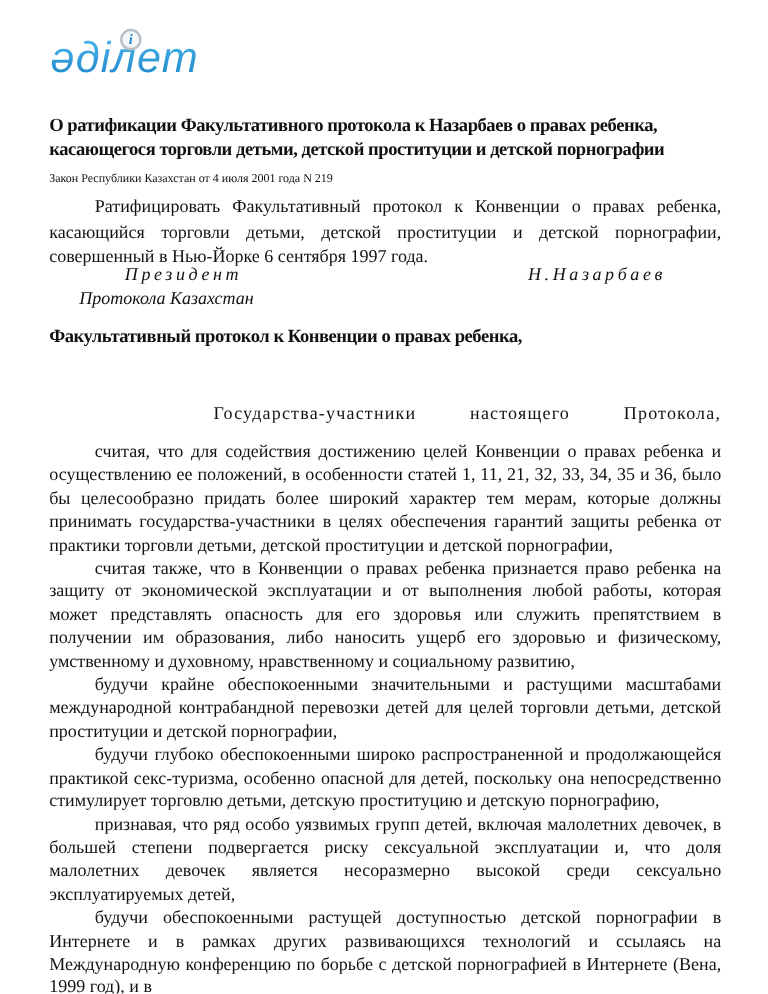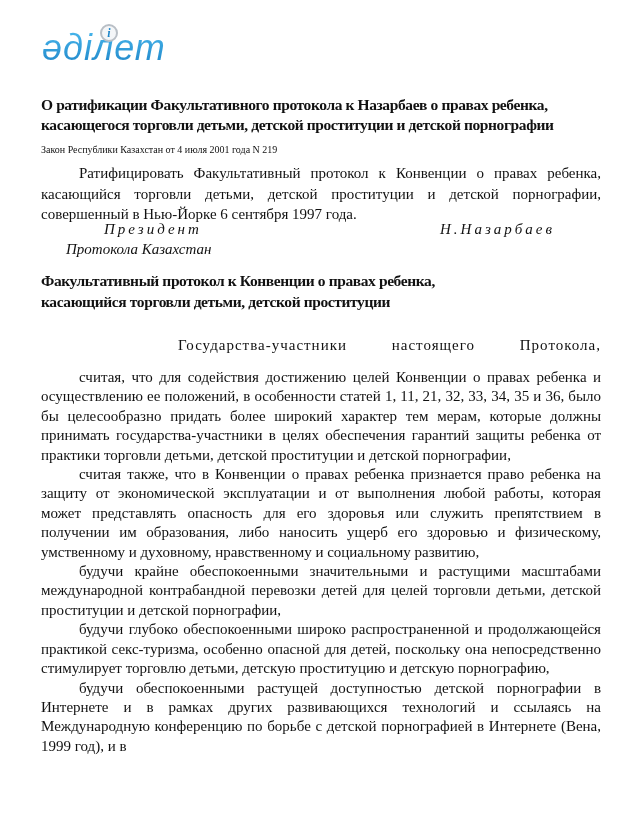--- a/index.html
+++ b/index.html
@@ -51,7 +51,6 @@
 
 <div class="sub-title">
   <div>Факультативный протокол к Конвенции о правах ребенка,</div>
-  <div>касающийся торговли детьми, детской проституции</div>
 </div>
 
 <div class="block" style="top:336px; text-align:right; word-spacing:40px; letter-spacing:1px;">Государства-участники настоящего Протокола,</div>

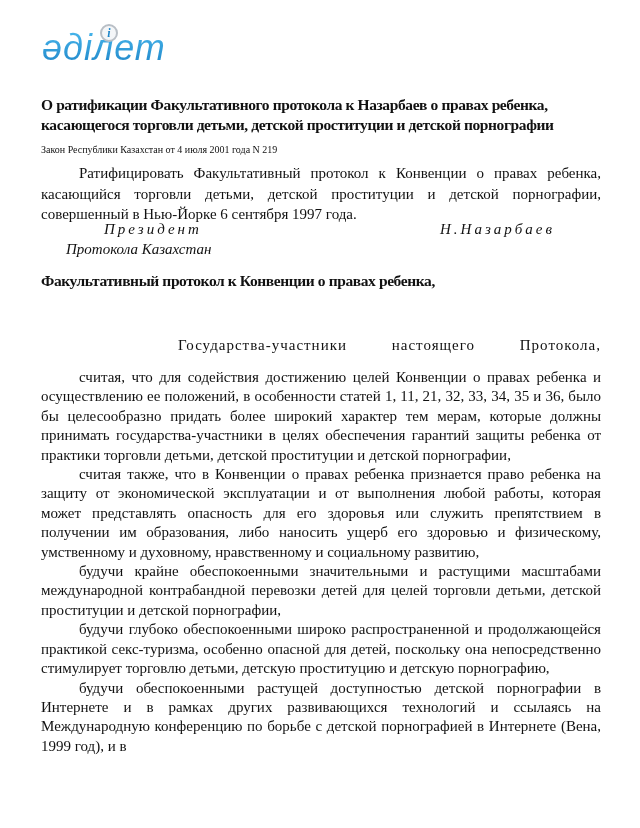--- a/index.html
+++ b/index.html
@@ -60,6 +60,7 @@
   <p class="p indent1">считая также, что в Конвенции о правах ребенка признается право ребенка на защиту от экономической эксплуатации и от выполнения любой работы, которая может представлять опасность для его здоровья или служить препятствием в получении им образования, либо наносить ущерб его здоровью и физическому, умственному и духовному, нравственному и социальному развитию,</p>
   <p class="p indent1">будучи крайне обеспокоенными значительными и растущими масштабами международной контрабандной перевозки детей для целей торговли детьми, детской проституции и детской порнографии,</p>
   <p class="p indent1">будучи глубоко обеспокоенными широко распространенной и продолжающейся практикой секс-туризма, особенно опасной для детей, поскольку она непосредственно стимулирует торговлю детьми, детскую проституцию и детскую порнографию,</p>
+  <p class="p indent1">признавая, что ряд особо уязвимых групп детей, включая малолетних девочек, в большей степени подвергается риску сексуальной эксплуатации и, что доля малолетних девочек является несоразмерно высокой среди сексуально эксплуатируемых детей,</p>
   <p class="p indent1">будучи обеспокоенными растущей доступностью детской порнографии в Интернете и в рамках других развивающихся технологий и ссылаясь на Международную конференцию по борьбе с детской порнографией в Интернете (Вена, 1999 год), и в</p>
 </div>
 

